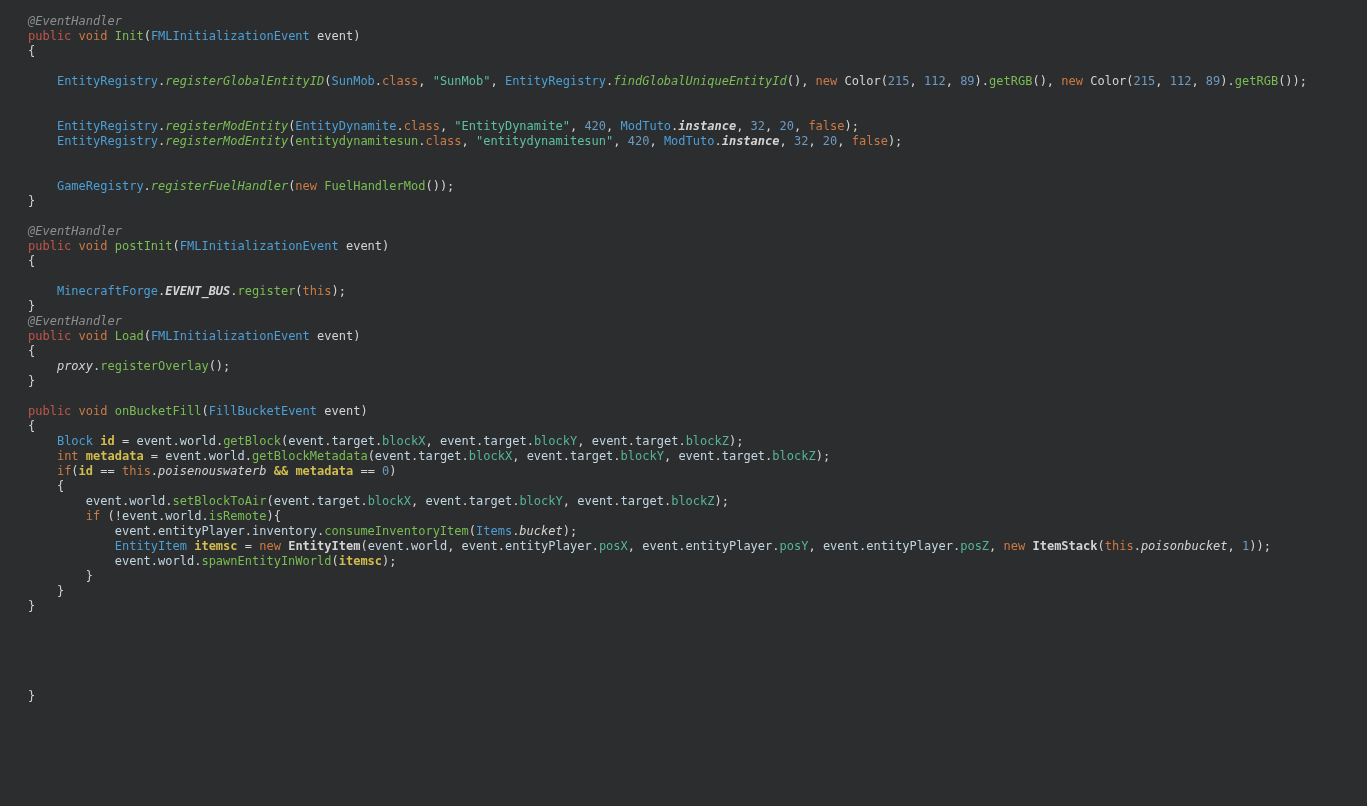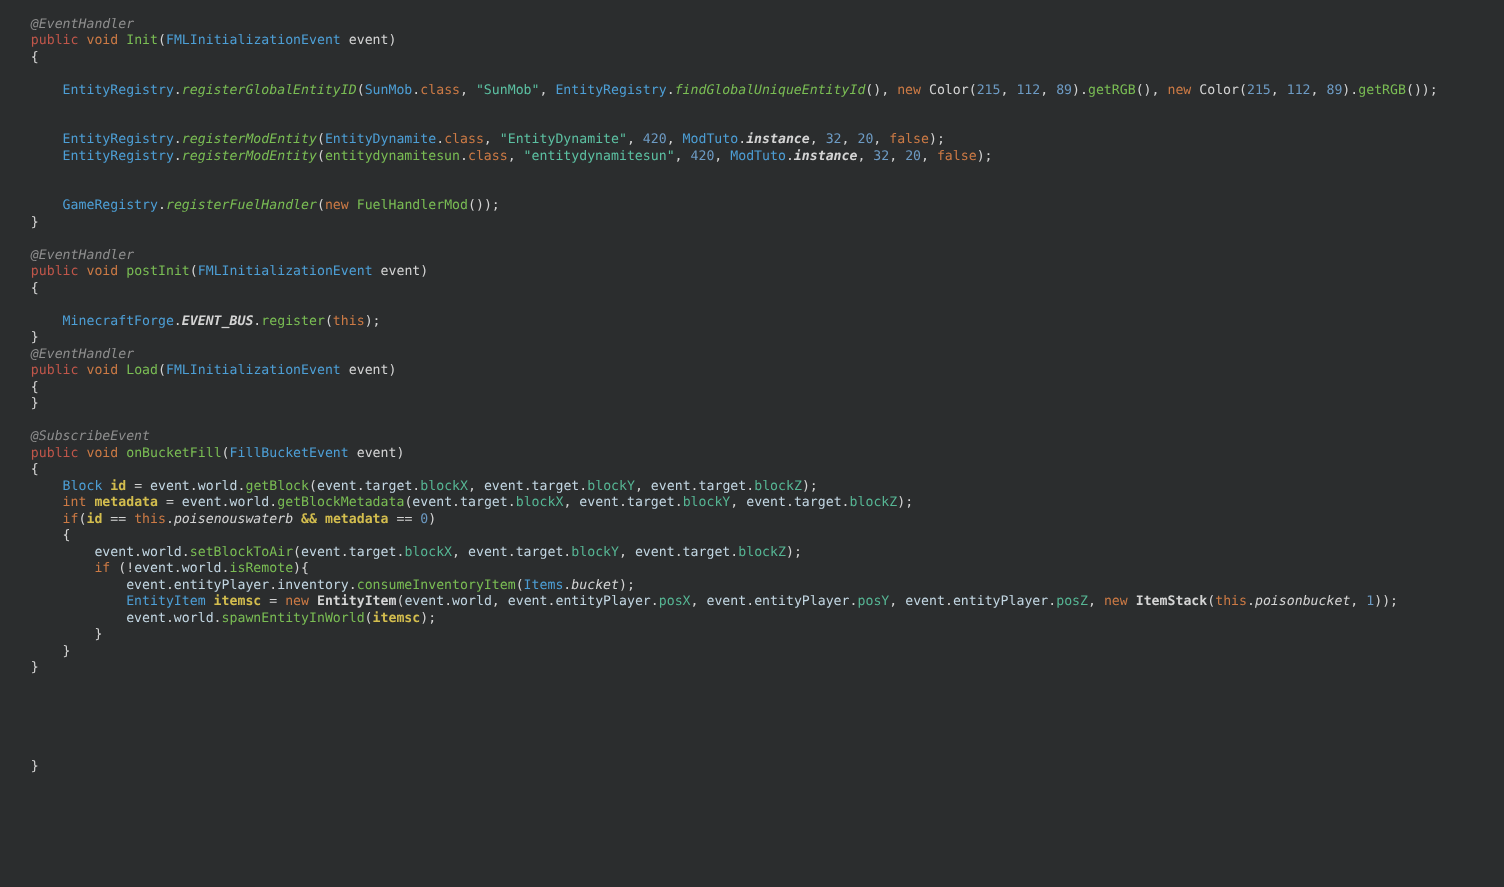--- a/index.html
+++ b/index.html
@@ -58,6 +58,7 @@
       <div class="line"><span class="tok i" style="color: rgb(142, 142, 142);">@EventHandler</span></div>
       <div class="line"><span class="tok" style="color: rgb(192, 86, 74);">public</span><span class="tok" style="color: rgb(212, 212, 212);"> </span><span class="tok" style="color: rgb(204, 122, 69);">void</span><span class="tok" style="color: rgb(212, 212, 212);"> </span><span class="tok" style="color: rgb(122, 189, 84);">Load</span><span class="tok" style="color: rgb(212, 212, 212);">(</span><span class="tok" style="color: rgb(77, 159, 214);">FMLInitializationEvent</span><span class="tok" style="color: rgb(212, 212, 212);"> event)</span></div>
       <div class="line"><span class="tok" style="color: rgb(212, 212, 212);">{</span></div>
+      <div class="line"><span class="tok" style="color: rgb(212, 212, 212);">    </span><span class="tok i" style="color: rgb(212, 212, 212);">proxy</span><span class="tok" style="color: rgb(212, 212, 212);">.</span><span class="tok" style="color: rgb(122, 189, 84);">registerOverlay</span><span class="tok" style="color: rgb(212, 212, 212);">();</span></div>
       <div class="line"><span class="tok" style="color: rgb(212, 212, 212);">}</span></div>
       <div class="line">&nbsp;</div>
       <div class="line"><span class="tok i" style="color: rgb(142, 142, 142);">@SubscribeEvent</span></div>

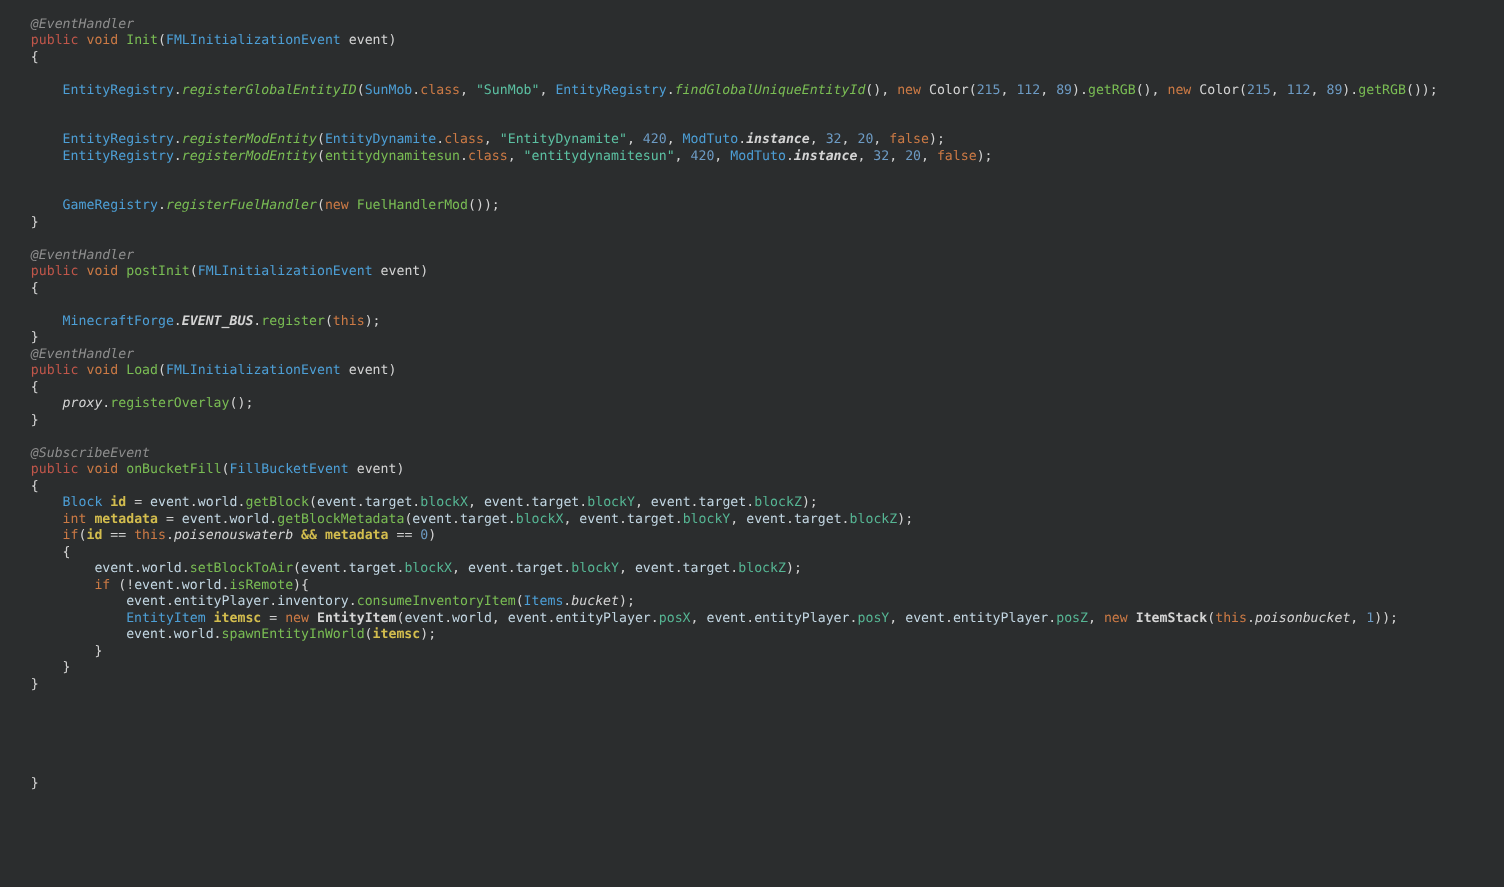--- a/index.html
+++ b/index.html
@@ -61,7 +61,6 @@
       <div class="line"><span class="tok" style="color: rgb(212, 212, 212);">    </span><span class="tok i" style="color: rgb(212, 212, 212);">proxy</span><span class="tok" style="color: rgb(212, 212, 212);">.</span><span class="tok" style="color: rgb(122, 189, 84);">registerOverlay</span><span class="tok" style="color: rgb(212, 212, 212);">();</span></div>
       <div class="line"><span class="tok" style="color: rgb(212, 212, 212);">}</span></div>
       <div class="line">&nbsp;</div>
-      <div class="line"><span class="tok i" style="color: rgb(142, 142, 142);">@SubscribeEvent</span></div>
       <div class="line"><span class="tok" style="color: rgb(192, 86, 74);">public</span><span class="tok" style="color: rgb(212, 212, 212);"> </span><span class="tok" style="color: rgb(204, 122, 69);">void</span><span class="tok" style="color: rgb(212, 212, 212);"> </span><span class="tok" style="color: rgb(122, 189, 84);">onBucketFill</span><span class="tok" style="color: rgb(212, 212, 212);">(</span><span class="tok" style="color: rgb(77, 159, 214);">FillBucketEvent</span><span class="tok" style="color: rgb(212, 212, 212);"> event)</span></div>
       <div class="line"><span class="tok" style="color: rgb(212, 212, 212);">{</span></div>
       <div class="line"><span class="tok" style="color: rgb(212, 212, 212);">    </span><span class="tok" style="color: rgb(77, 159, 214);">Block</span><span class="tok" style="color: rgb(212, 212, 212);"> </span><span class="tok b" style="color: rgb(211, 189, 78);">id</span><span class="tok" style="color: rgb(212, 212, 212);"> = </span><span class="tok" style="color: rgb(194, 214, 226);">event</span><span class="tok" style="color: rgb(212, 212, 212);">.</span><span class="tok" style="color: rgb(194, 214, 226);">world</span><span class="tok" style="color: rgb(212, 212, 212);">.</span><span class="tok" style="color: rgb(122, 189, 84);">getBlock</span><span class="tok" style="color: rgb(212, 212, 212);">(</span><span class="tok" style="color: rgb(194, 214, 226);">event</span><span class="tok" style="color: rgb(212, 212, 212);">.</span><span class="tok" style="color: rgb(194, 214, 226);">target</span><span class="tok" style="color: rgb(212, 212, 212);">.</span><span class="tok" style="color: rgb(86, 182, 148);">blockX</span><span class="tok" style="color: rgb(212, 212, 212);">, </span><span class="tok" style="color: rgb(194, 214, 226);">event</span><span class="tok" style="color: rgb(212, 212, 212);">.</span><span class="tok" style="color: rgb(194, 214, 226);">target</span><span class="tok" style="color: rgb(212, 212, 212);">.</span><span class="tok" style="color: rgb(86, 182, 148);">blockY</span><span class="tok" style="color: rgb(212, 212, 212);">, </span><span class="tok" style="color: rgb(194, 214, 226);">event</span><span class="tok" style="color: rgb(212, 212, 212);">.</span><span class="tok" style="color: rgb(194, 214, 226);">target</span><span class="tok" style="color: rgb(212, 212, 212);">.</span><span class="tok" style="color: rgb(86, 182, 148);">blockZ</span><span class="tok" style="color: rgb(212, 212, 212);">);</span></div>

